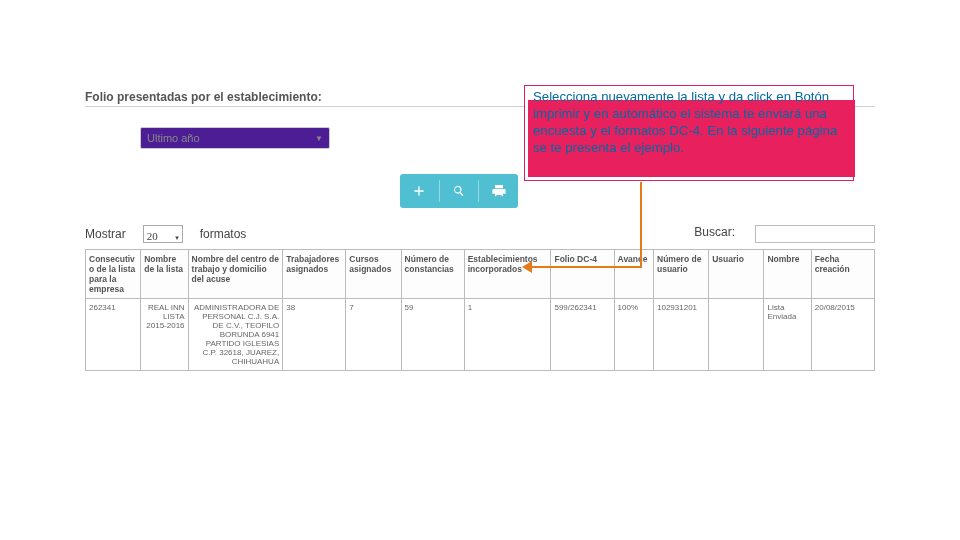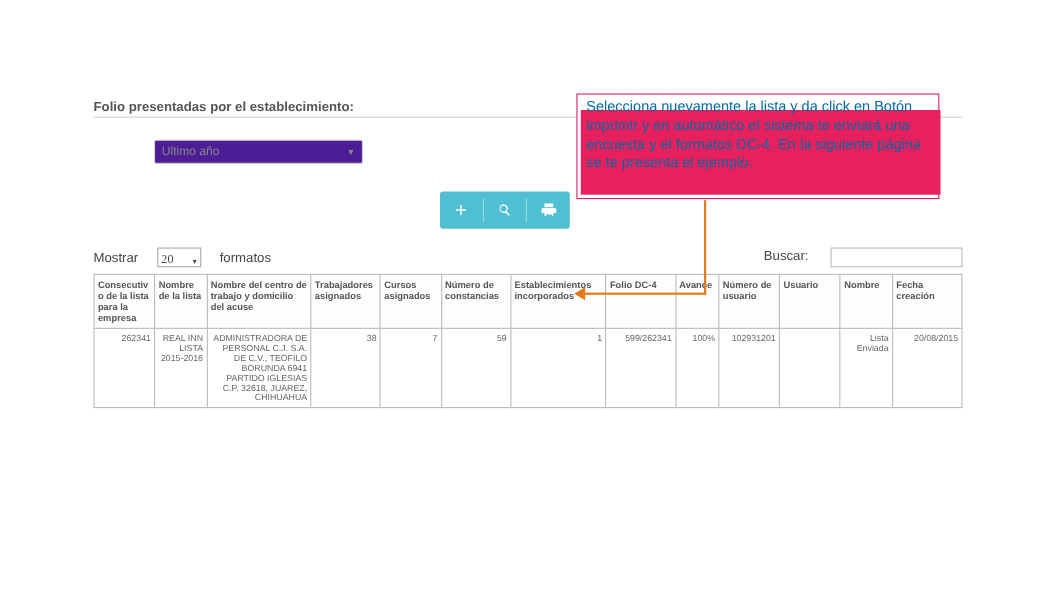--- a/index.html
+++ b/index.html
@@ -149,7 +149,7 @@
     background: #fdfdfd;
   }
   table.data td {
-    text-align: right;
+    text-align: left;
     font-size: 8px;
   }
   table.data td.left { text-align: right; }

